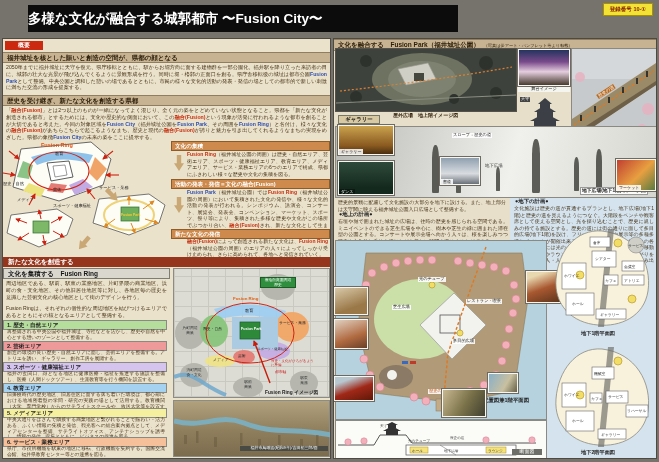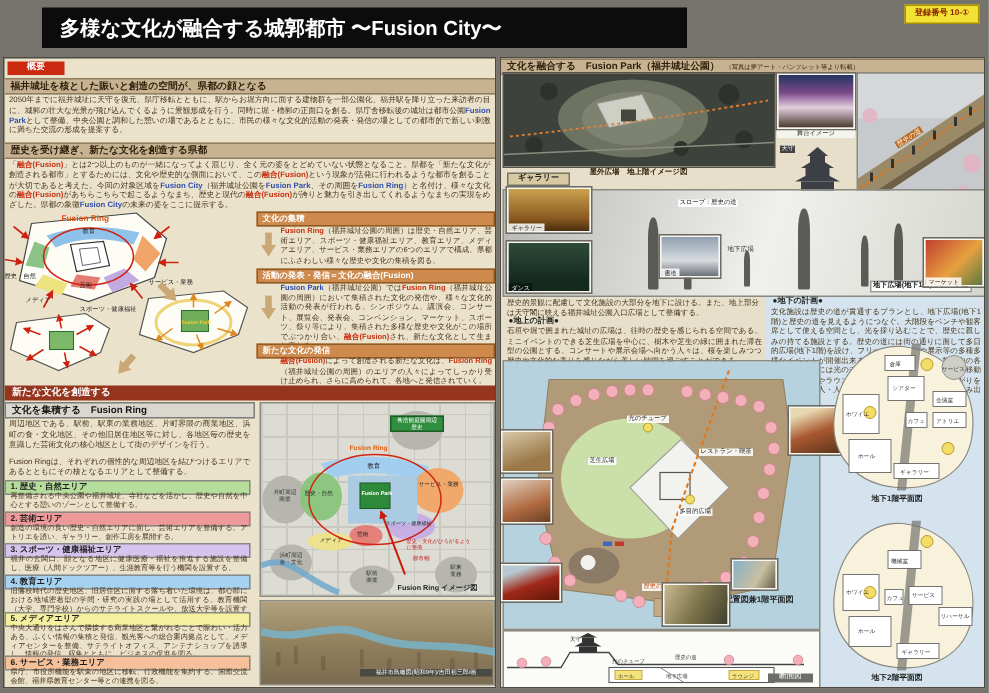--- a/index.html
+++ b/index.html
@@ -9,7 +9,7 @@
 .abs{position:absolute}
 .panel{position:absolute;top:38px;height:421px;background:#ebe2cb;border:1px solid #4e4a42;overflow:hidden}
 #titlebox{position:absolute;left:28px;top:5px;width:430px;height:27px;background:#0c0c0c;color:#fff;
- font-weight:bold;font-size:13.5px;line-height:27px;padding-left:12px;white-space:nowrap}
+ font-weight:bold;font-size:13.5px;line-height:27px;padding-left:0;white-space:nowrap}
 #badge{position:absolute;right:6px;top:3px;background:#f2e235;border:1px solid #a89000;color:#8a2400;
  font-weight:bold;font-size:5.5px;line-height:9px;padding:1px 6px}
 .band{position:absolute;left:0;width:327px;background:#c7b392;border-top:1px solid #8f7f60;border-bottom:1px solid #8f7f60;

